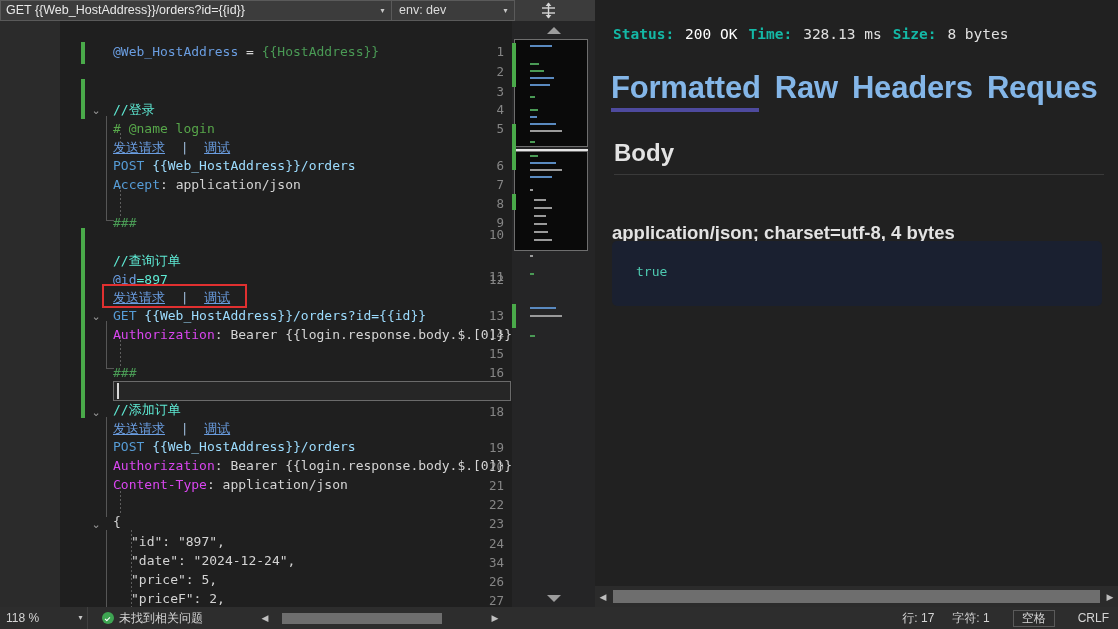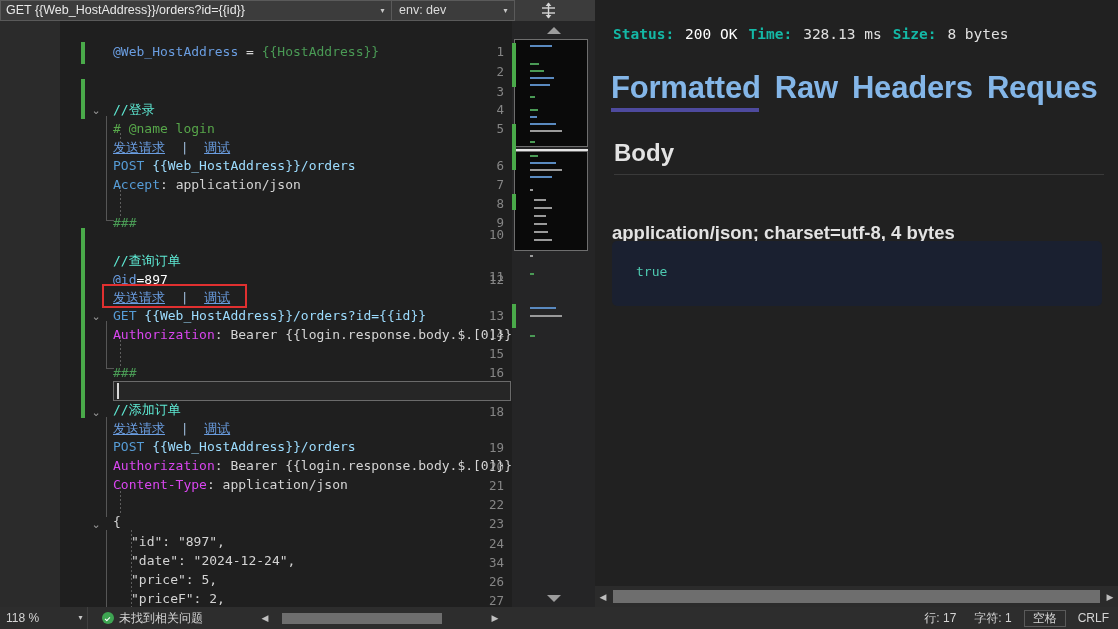--- a/index.html
+++ b/index.html
@@ -85,7 +85,7 @@
   .c-hdr   { color: #d946ef; }
   .c-hdrv  { color: #d4d4d4; }
   .c-hash  { color: #4a9a55; }
-  .c-num   { color: #ffffff; }
+  .c-num   { color: #5eead4; }
   .c-str   { color: #d4d4d4; }
   .c-brace { color: #d4d4d4; }
 

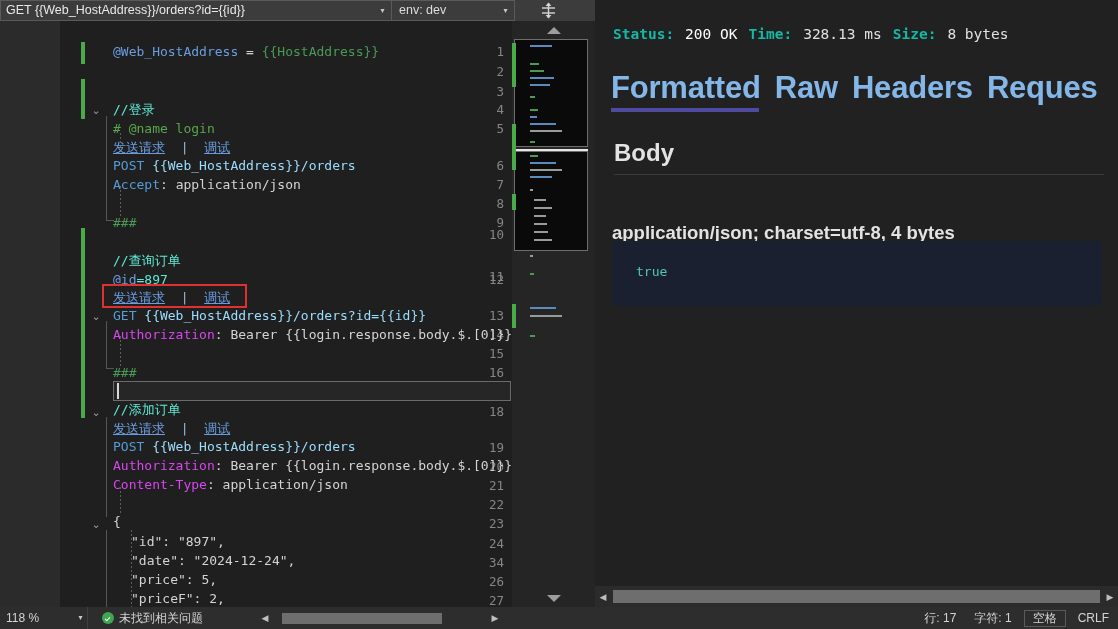--- a/index.html
+++ b/index.html
@@ -202,7 +202,7 @@
   .ed-track { flex: 1; height: 11px; position: relative; }
   .ed-thumb { position: absolute; left: 10px; width: 160px; height: 11px; background: #6e6e6e; }
   .sb-item { padding: 0 9px; white-space: nowrap; }
-  .sb-item.boxed { border: 1px solid #5a5a5a; height: 17px; line-height: 15px; padding: 0 8px; margin: 0 3px; }
+  .sb-item.boxed { border: 1px solid #5a5a5a; height: 17px; line-height: 15px; padding: 0 8px; margin: 0 14px; }
 </style>
 </head>
 <body>

